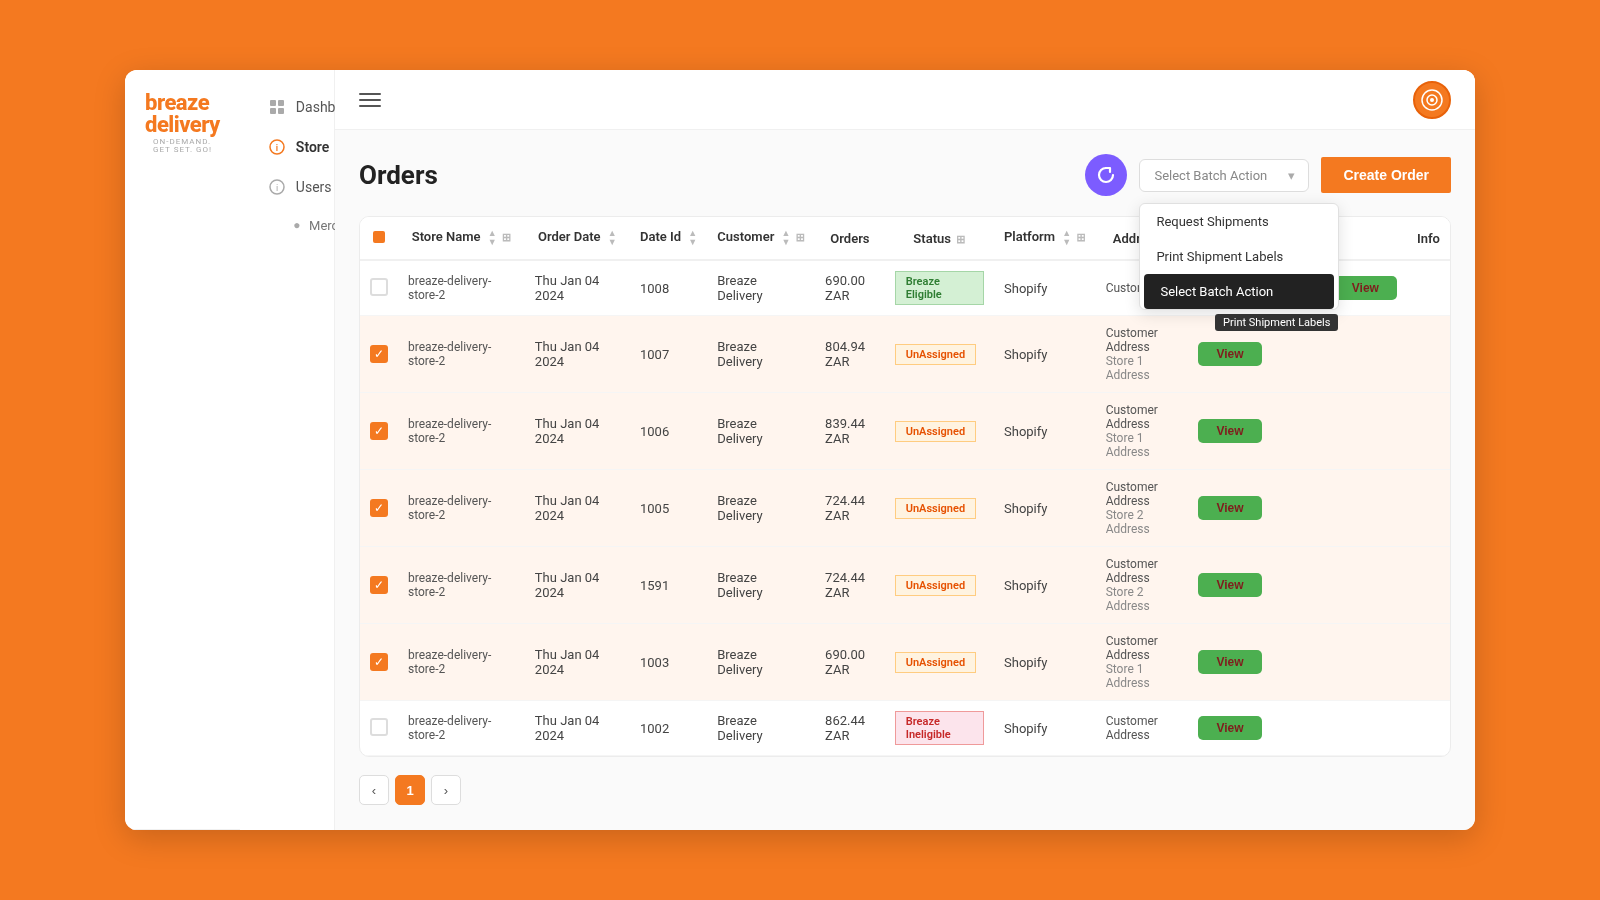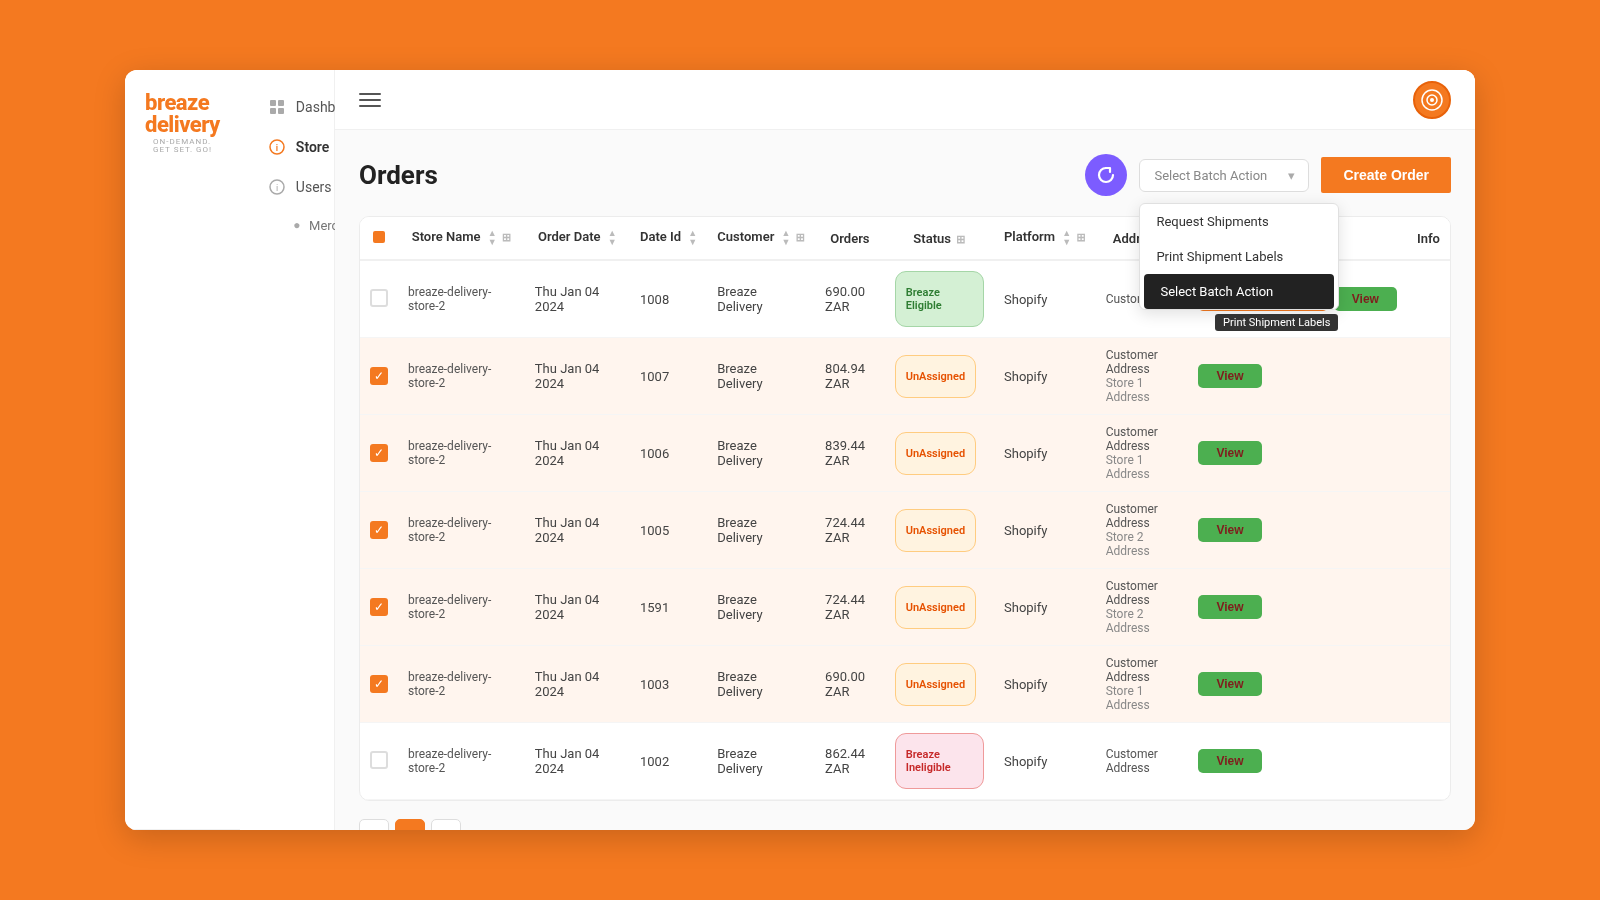--- a/index.html
+++ b/index.html
@@ -321,8 +321,8 @@
     }
     .status-badge {
       display: inline-block;
-      padding: 14px 10px;
-      border-radius: 11px;
+      padding: 3px 10px;
+      border-radius: 0;
       font-size: 11px;
       font-weight: 600;
     }

